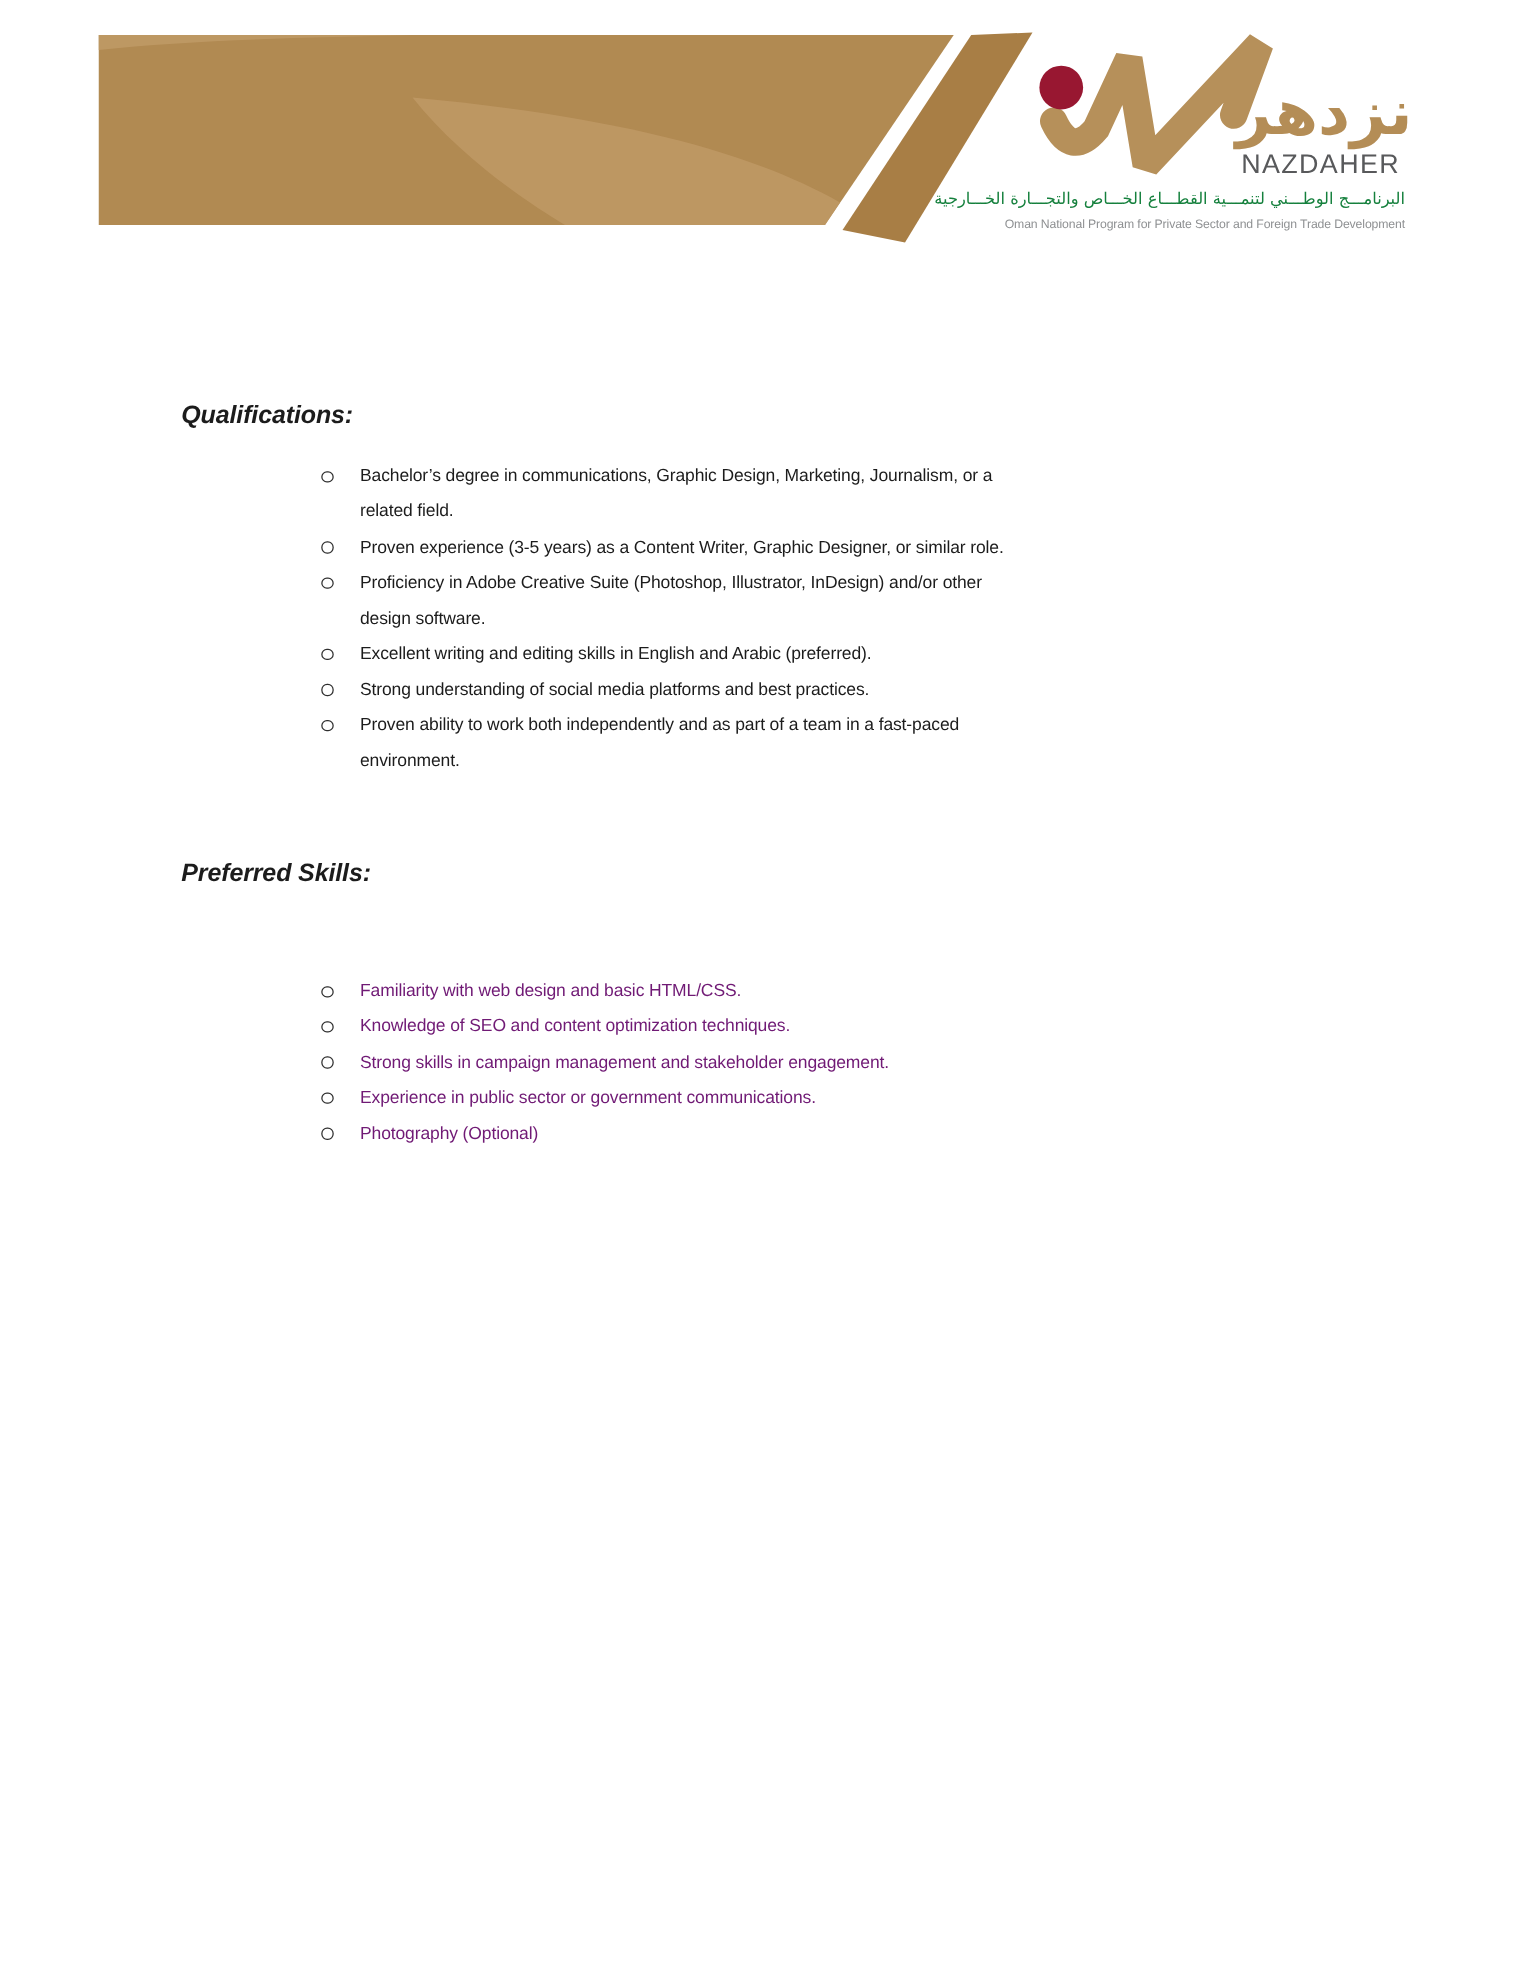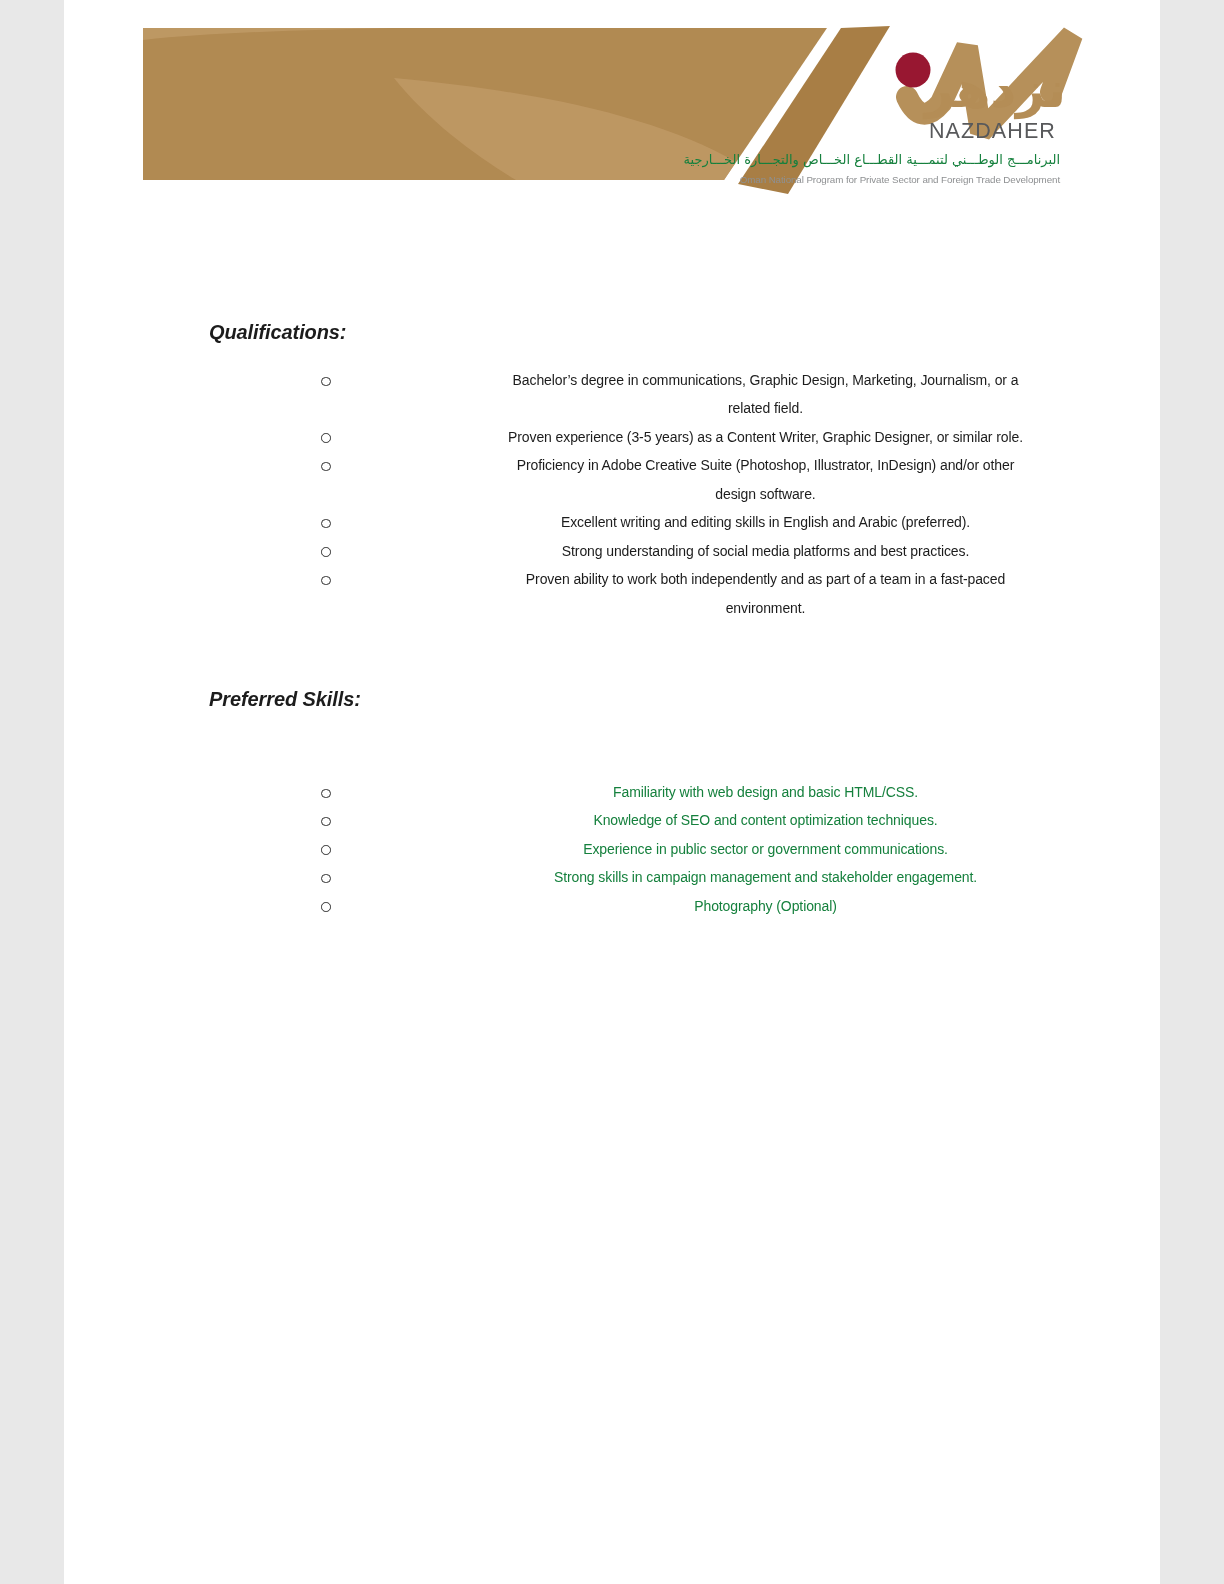--- a/index.html
+++ b/index.html
@@ -5,12 +5,11 @@
   html,body { margin:0; padding:0; background:#e8e8e8; }
   .page {
     position:relative;
-    width:1096px; height:1584px;
+    width:1224px; height:1584px;
     margin:0 auto;
     background:#ffffff;
     overflow:hidden;
     font-family:"Liberation Sans","DejaVu Sans",sans-serif;
-    text-align:center;
   }
   .banner-svg { position:absolute; top:0; left:0; }
   .logo-arabic {

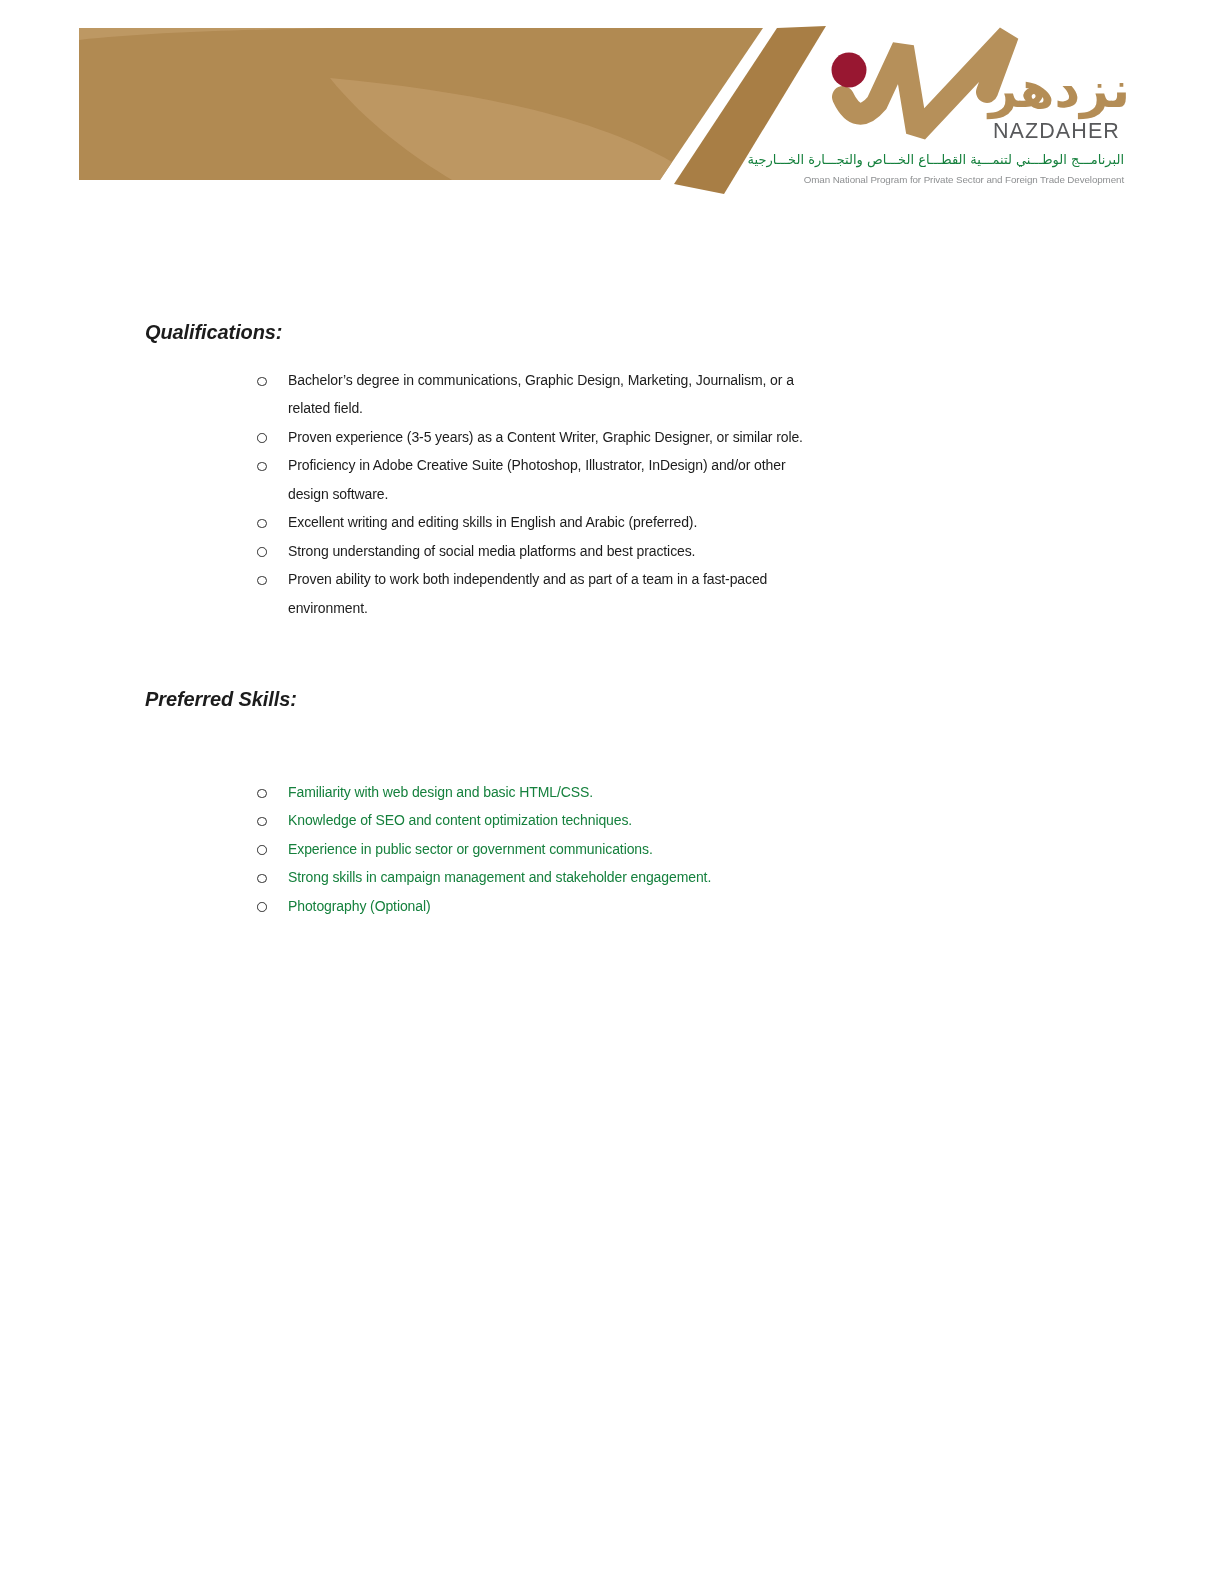--- a/index.html
+++ b/index.html
@@ -119,7 +119,7 @@
 
   <div class="heading h2" style="color:#1C1C1C">Preferred Skills:</div>
 
-  <div class="list list2" style="color:#15803d">
+  <div class="list list2" style="color:#701a75">
       <div class="li">
         <span class="bullet"></span>
         <span class="li-text">Familiarity with web design and basic HTML/CSS.</span>

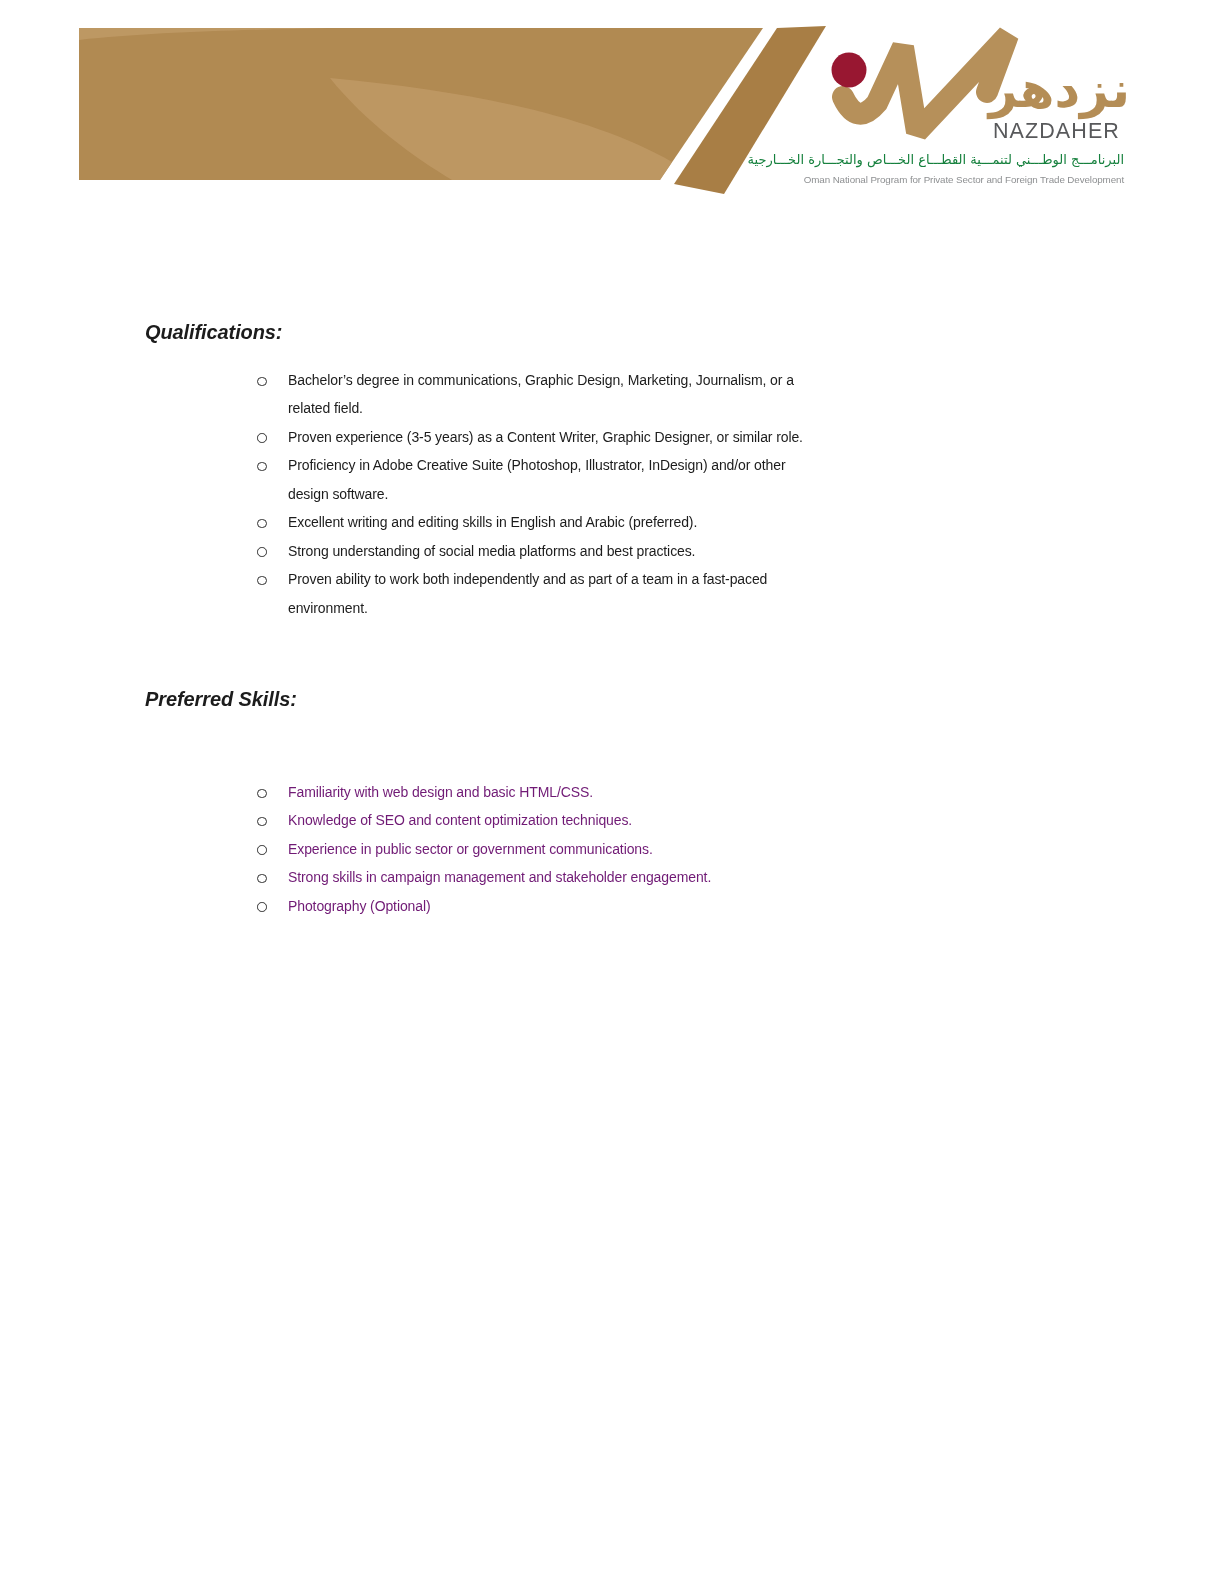--- a/index.html
+++ b/index.html
@@ -130,11 +130,11 @@
       </div>
       <div class="li">
         <span class="bullet"></span>
-        <span class="li-text">Experience in public sector or government communications.</span>
+        <span class="li-text">Strong skills in campaign management and stakeholder engagement.</span>
       </div>
       <div class="li">
         <span class="bullet"></span>
-        <span class="li-text">Strong skills in campaign management and stakeholder engagement.</span>
+        <span class="li-text">Experience in public sector or government communications.</span>
       </div>
       <div class="li">
         <span class="bullet"></span>

